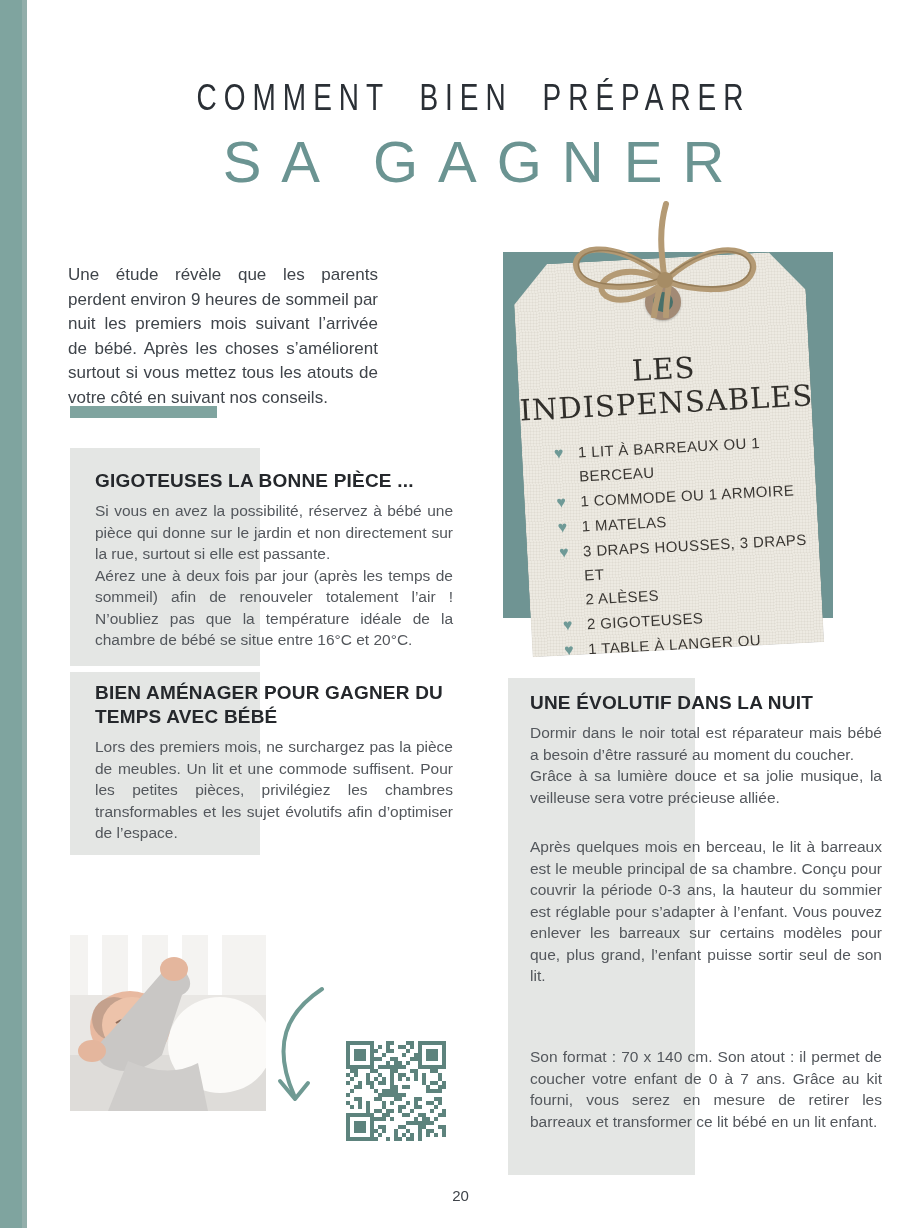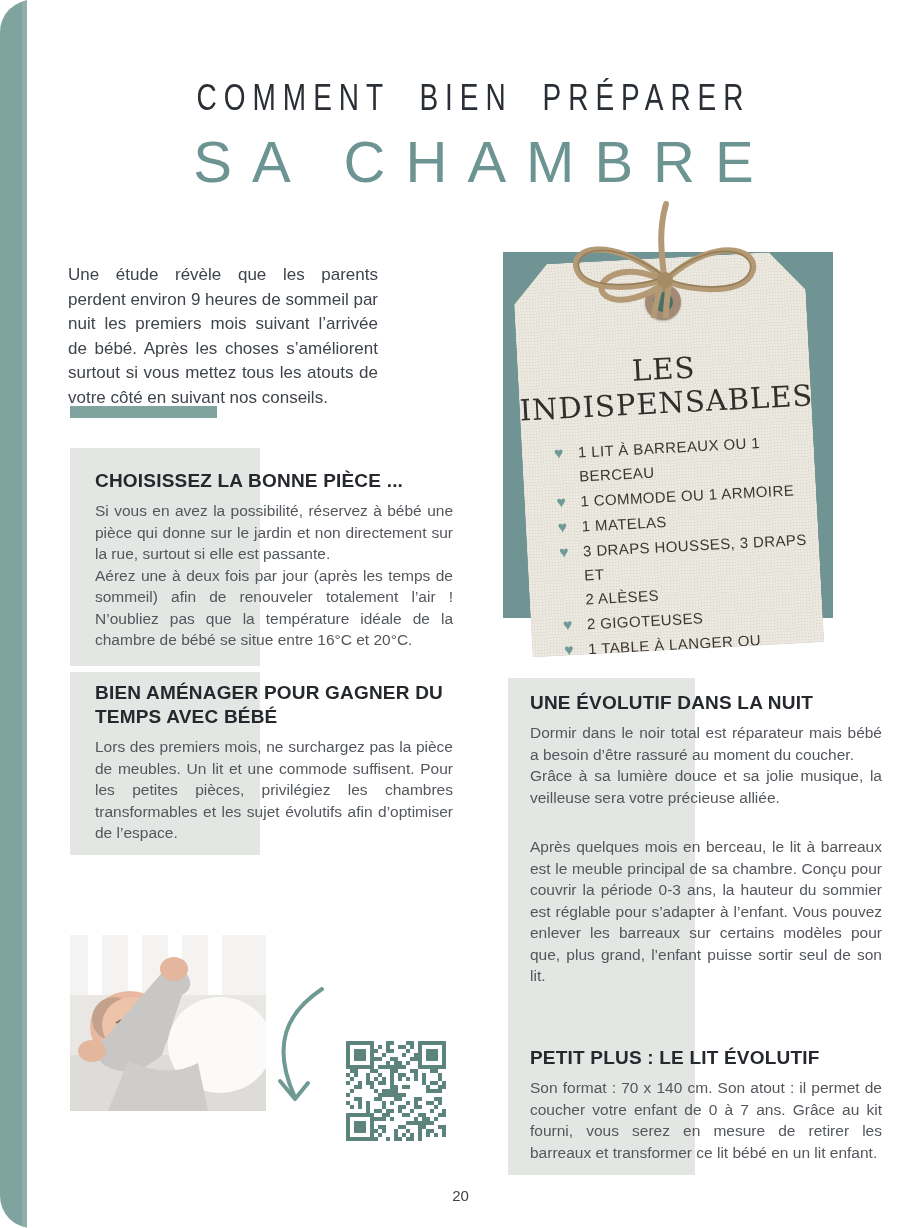--- a/index.html
+++ b/index.html
@@ -4,7 +4,7 @@
 <style>
   html,body{margin:0;padding:0;background:#fff;}
   .page{position:relative;width:921px;height:1228px;background:#ffffff;overflow:hidden;
-        font-family:"Liberation Sans",sans-serif;color:#53575c;border-radius:32px;}
+        font-family:"Liberation Sans",sans-serif;color:#53575c;}
   
   .strip{position:absolute;left:0;top:0;width:22px;height:100%;background:#7fa49f;border-right:5px solid #92aeaa;}
   

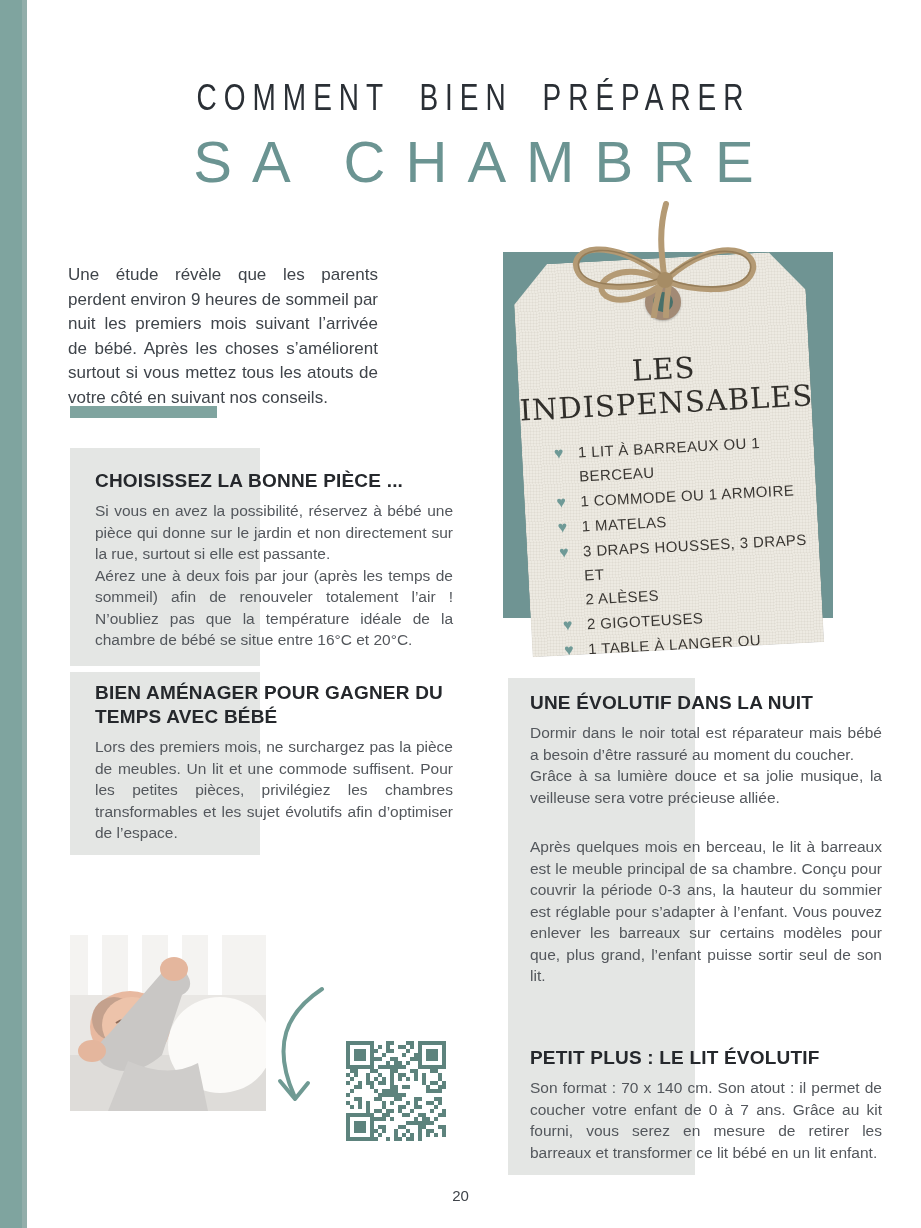--- a/index.html
+++ b/index.html
@@ -71,7 +71,7 @@
   <div class="strip"></div>
 
   <div class="title1">COMMENT BIEN PRÉPARER</div>
-  <div class="title2">SA CHAMBRE</div>
+  <div class="title2">SA GAGNER</div>
 
   <p class="intro">Une étude révèle que les parents perdent environ 9 heures de sommeil par nuit les premiers mois suivant l’arrivée de bébé. Après les choses s’améliorent surtout si vous mettez tous les atouts de votre côté en suivant nos conseils.</p>
   <div class="intro-bar"></div>

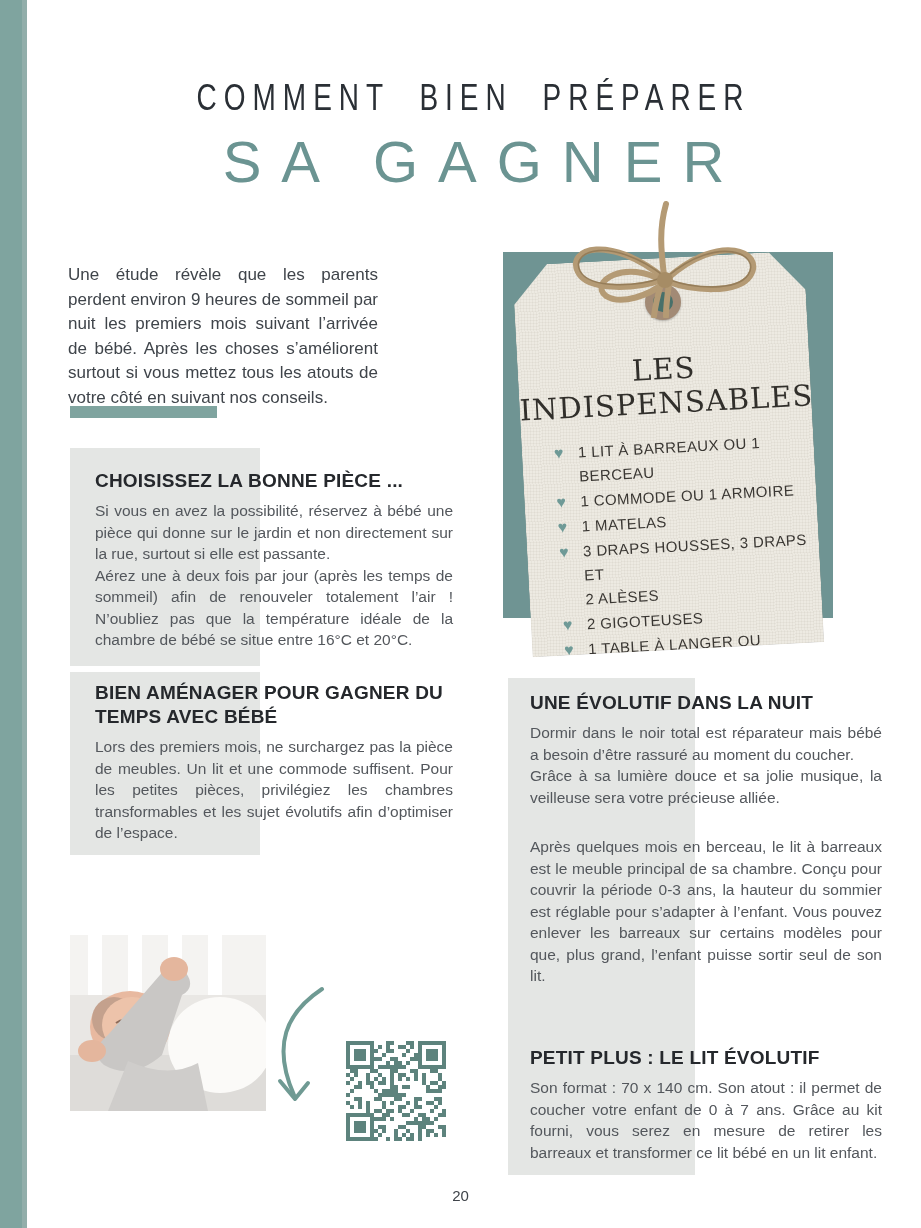--- a/index.html
+++ b/index.html
@@ -81,7 +81,7 @@
   <div class="panel panel-r"></div>
 
   <div class="section sec-l1">
-    <h3>CHOISISSEZ LA BONNE PIÈCE ...</h3>
+    <h3>GIGOTEUSES LA BONNE PIÈCE ...</h3>
     <p>Si vous en avez la possibilité, réservez à bébé une pièce qui donne sur le jardin et non directement sur la rue, surtout si elle est passante.
 Aérez une à deux fois par jour (après les temps de sommeil) afin de renouveler totalement l’air ! N’oubliez pas que la température idéale de la chambre de bébé se situe entre 16°C et 20°C.</p>
   </div>

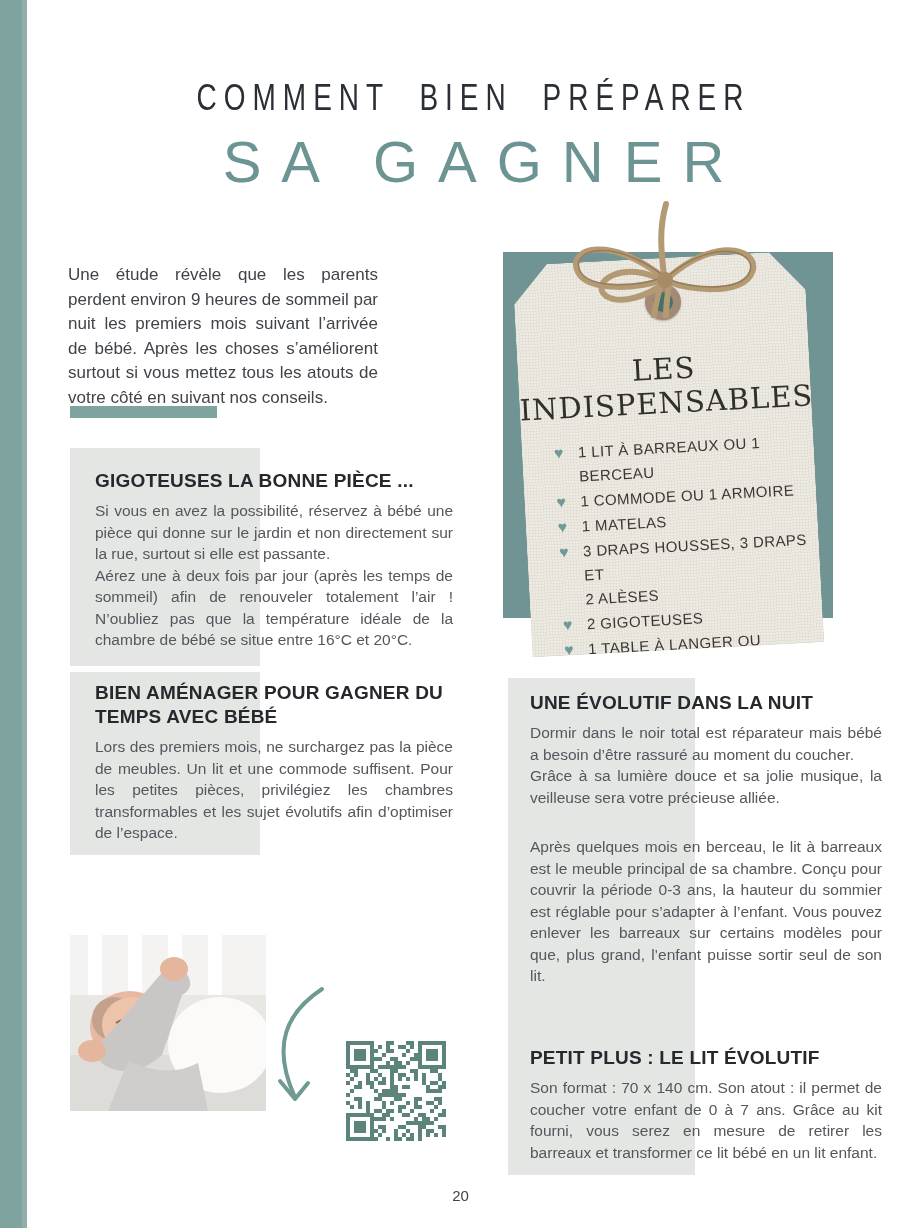--- a/index.html
+++ b/index.html
@@ -474,7 +474,6 @@
     <p>Après quelques mois en berceau, le lit à barreaux est le meuble principal de sa chambre. Conçu pour couvrir la période 0-3 ans, la hauteur du sommier est réglable pour s’adapter à l’enfant. Vous pouvez enlever les barreaux sur certains modèles pour que, plus grand, l’enfant puisse sortir seul de son lit.</p>
   </div>
   <div class="section sec-r3">
-    <h3>PETIT PLUS : LE LIT ÉVOLUTIF</h3>
     <p>Son format : 70 x 140 cm. Son atout : il permet de coucher votre enfant de 0 à 7 ans. Grâce au kit fourni, vous serez en mesure de retirer les barreaux et transformer ce lit bébé en un lit enfant.</p>
   </div>
 

